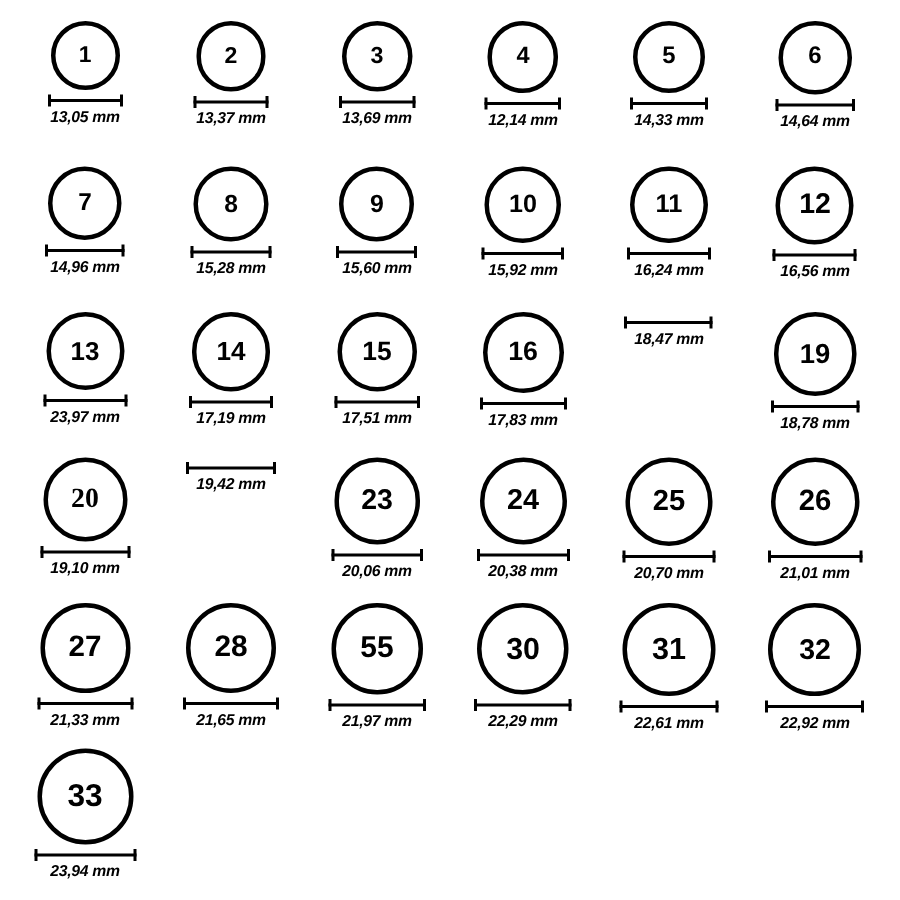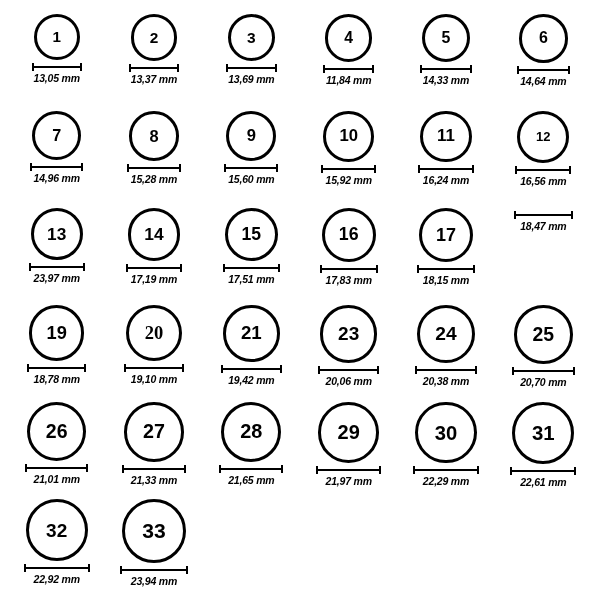--- a/index.html
+++ b/index.html
@@ -141,7 +141,7 @@
             <div class="tick left"></div>
             <div class="tick right"></div>
           </div>
-          <div class="label">11,84 mm</div>
+          <div class="label">12,14 mm</div>
         </div>
       </div>
       <div class="cell">

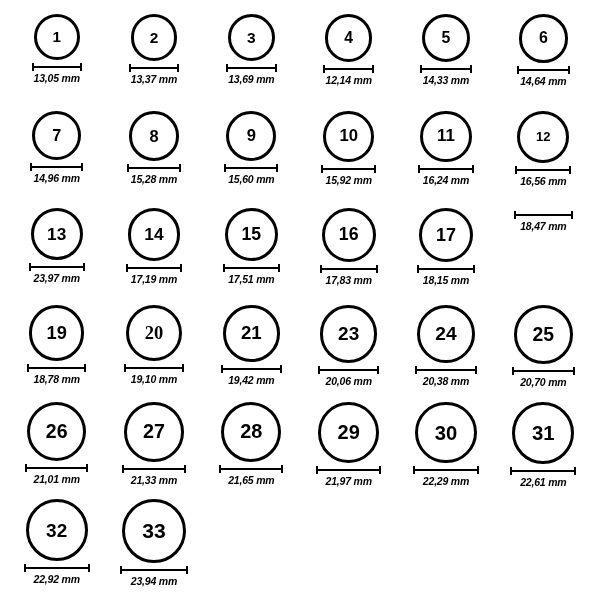--- a/index.html
+++ b/index.html
@@ -236,7 +236,7 @@
         </div>
       </div>
       <div class="cell">
-        <div class="ring" style="width: 51.8px; height: 51.8px; font-size: 13px;">
+        <div class="ring" style="width: 51.8px; height: 51.8px; font-size: 19px;">
           <span>12</span>
         </div>
         <div class="dim">

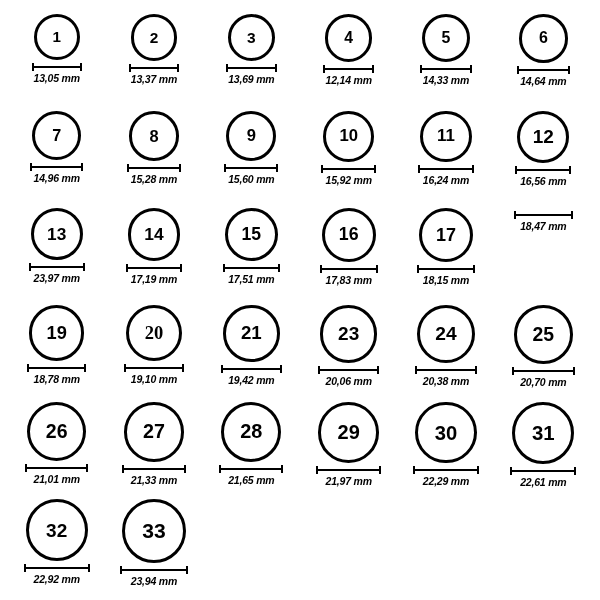--- a/index.html
+++ b/index.html
@@ -301,19 +301,6 @@
         </div>
       </div>
       <div class="cell">
-        <div class="ring" style="width: 54.4px; height: 54.4px; font-size: 18px;">
-          <span>17</span>
-        </div>
-        <div class="dim">
-          <div class="caliper" style="width: 58.4px;">
-            <div class="bar"></div>
-            <div class="tick left"></div>
-            <div class="tick right"></div>
-          </div>
-          <div class="label">18,15 mm</div>
-        </div>
-      </div>
-      <div class="cell">
         <div class="dim">
           <div class="caliper" style="width: 59px;">
             <div class="bar"></div>

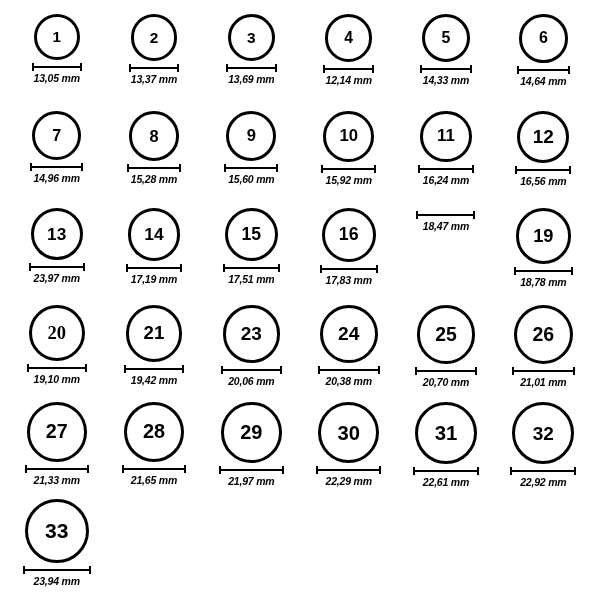--- a/index.html
+++ b/index.html
@@ -337,9 +337,6 @@
         </div>
       </div>
       <div class="cell">
-        <div class="ring" style="width: 56.5px; height: 56.5px; font-size: 18.7px;">
-          <span>21</span>
-        </div>
         <div class="dim">
           <div class="caliper" style="width: 60.5px;">
             <div class="bar"></div>

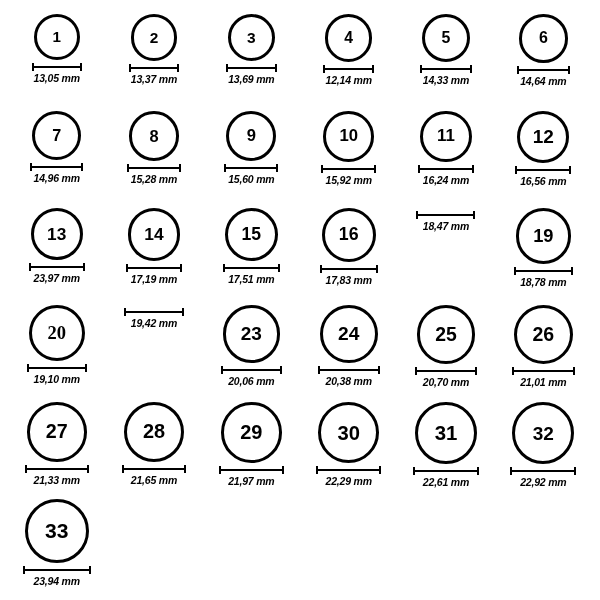--- a/index.html
+++ b/index.html
@@ -426,7 +426,7 @@
       </div>
       <div class="cell">
         <div class="ring" style="width: 60.7px; height: 60.7px; font-size: 20px;">
-          <span>29</span>
+          <span>55</span>
         </div>
         <div class="dim">
           <div class="caliper" style="width: 64.7px;">

